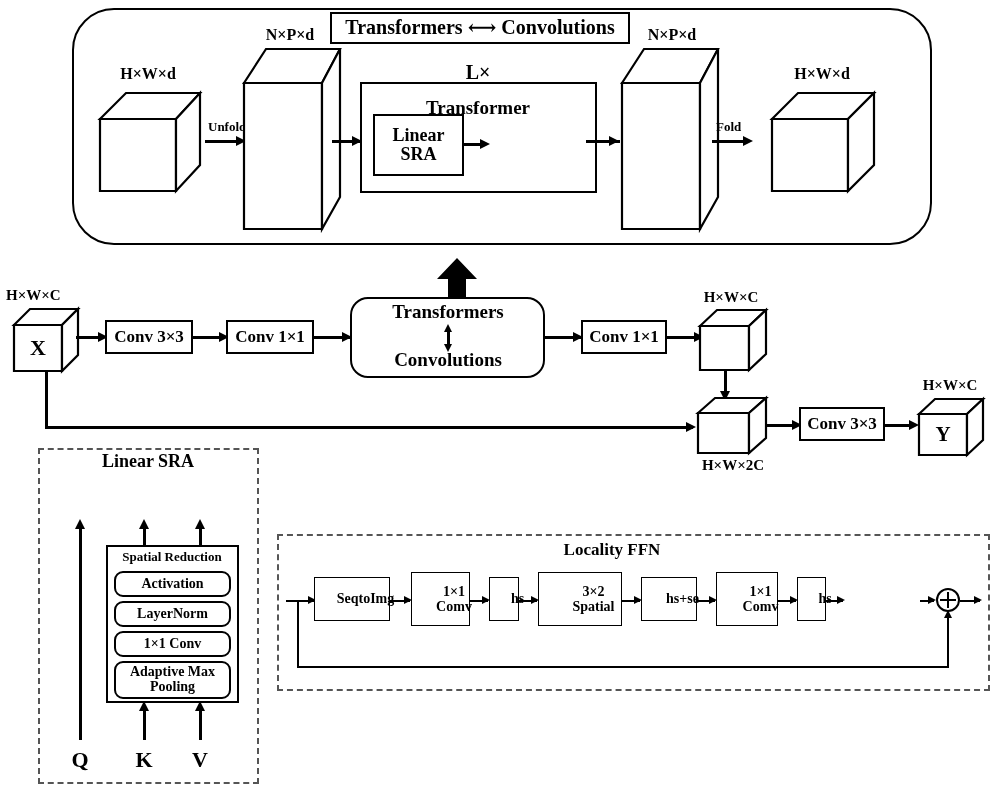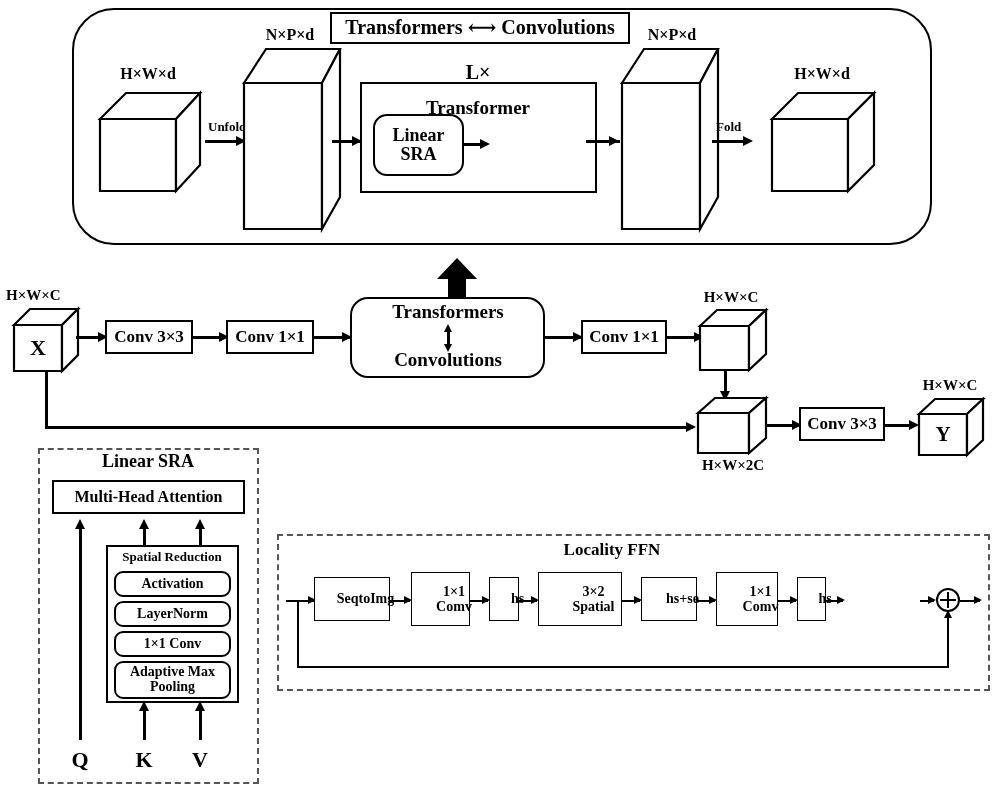--- a/index.html
+++ b/index.html
@@ -171,7 +171,7 @@
   </div>
   <div class="lbl ctr" style="left:478px; top:87px; font-size:19px;margin-top:11px;">Transformer</div>
 
-  <div class="box" style="left:373px; top:114px; width:91px; height:62px; font-size:18px; flex-direction:column;border-radius:14px;">
+  <div class="box" style="left:373px; top:114px; width:91px; height:62px; font-size:18px; flex-direction:column;">
     <span>Linear</span>
     <span>SRA</span>
   </div>

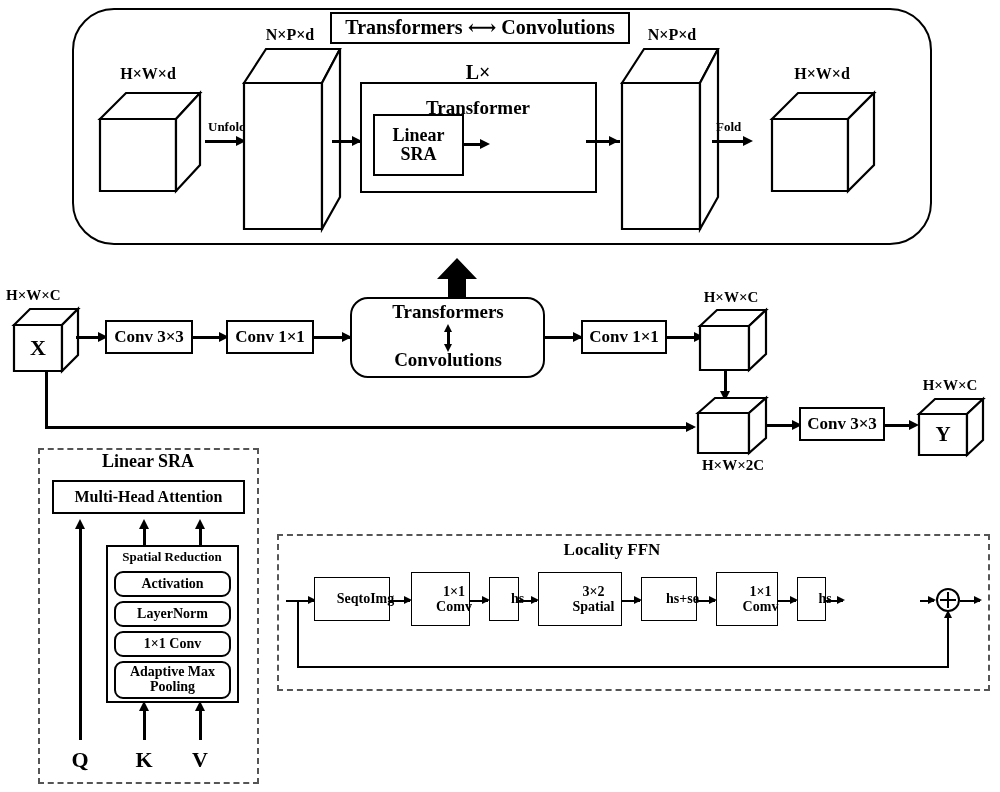--- a/index.html
+++ b/index.html
@@ -310,9 +310,6 @@
 
   <div class="lbl ctr" style="left:148px; top:452px; font-size:18px;">Linear SRA</div>
 
-  <div class="box" style="left:52px; top:480px; width:193px; height:34px; font-size:16px;">
-    <span>Multi-Head Attention</span>
-  </div>
 
   <div class="box" style="left:106px; top:545px; width:133px; height:158px; display:block;"></div>
   <div class="lbl ctr" style="left:172px; top:550px; font-size:13px;">Spatial Reduction</div>

